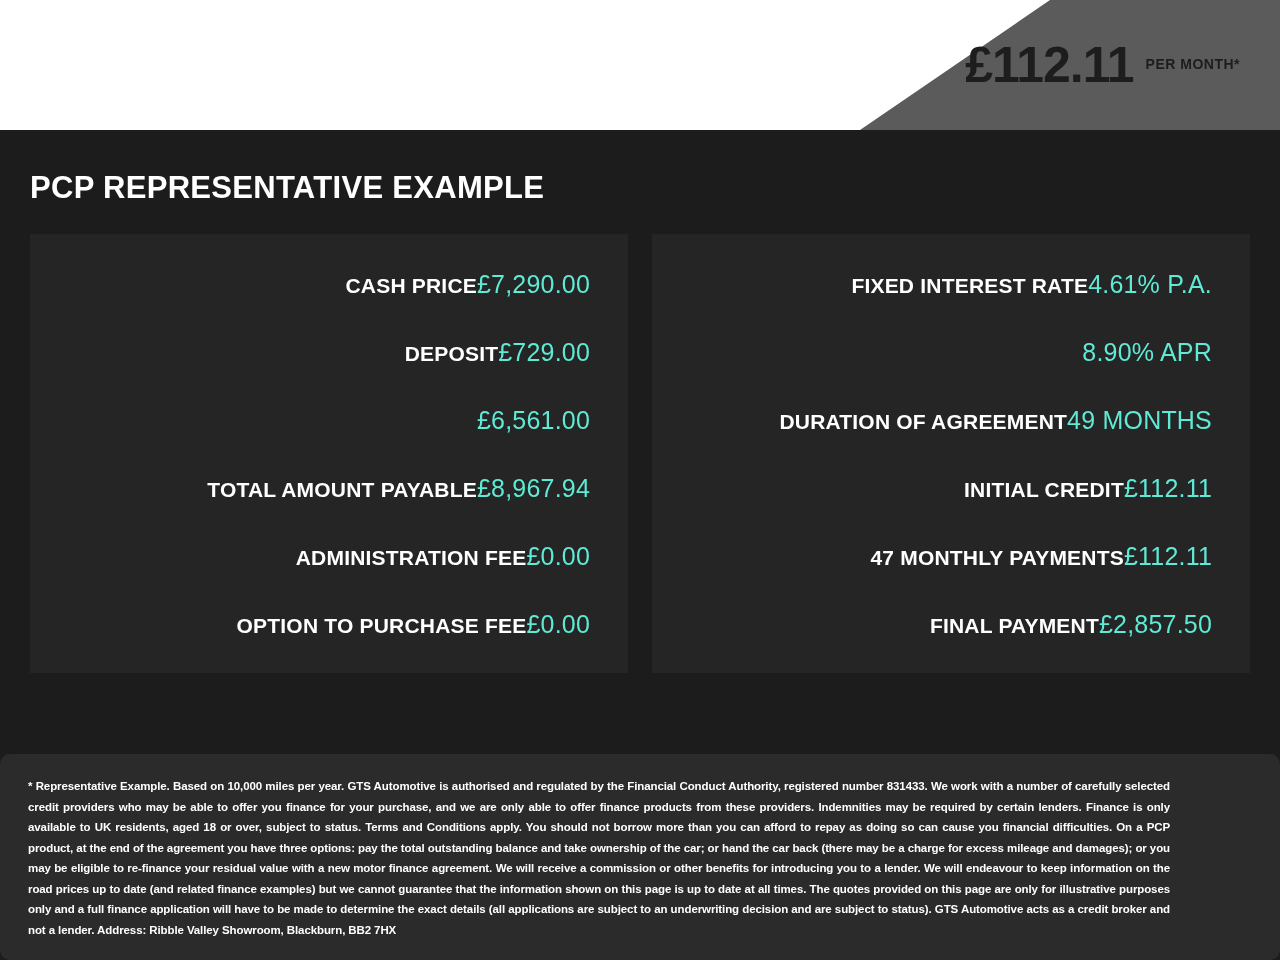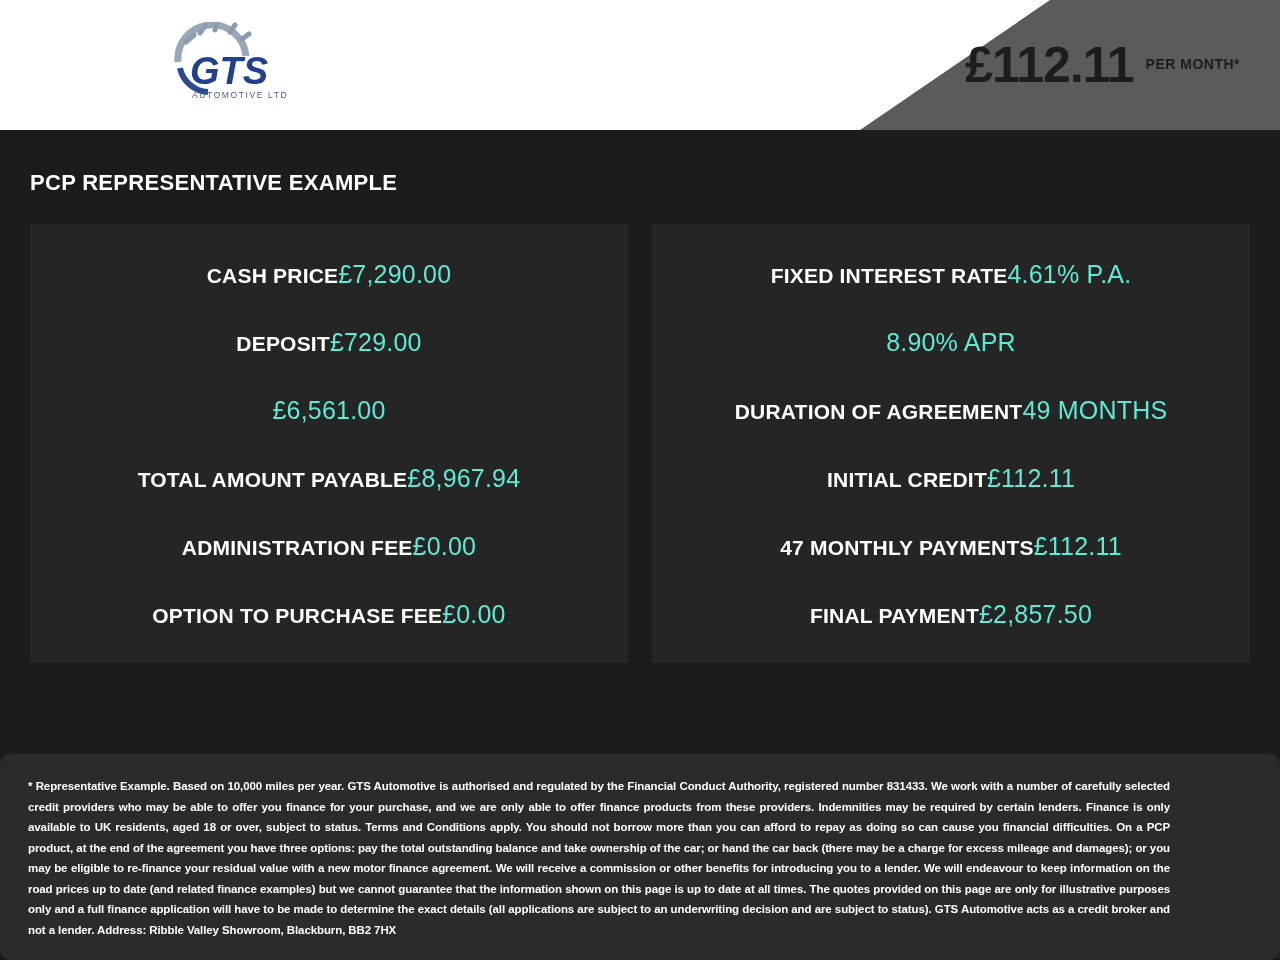--- a/index.html
+++ b/index.html
@@ -129,17 +129,6 @@
 <div class="header">
   <div class="header-dark"></div>
 
-  <div class="logo">
-    <svg width="130" height="86" viewBox="0 0 130 86" xmlns="http://www.w3.org/2000/svg">
-      <g>
-        <path d="M18 40 A34 34 0 0 1 86 34" fill="none" stroke="#9aa7b8" stroke-width="7"></path>
-        <path d="M26 20 L34 13 M40 11 L45 4 M55 8 L57 0 M70 10 L75 3 M82 17 L89 12" stroke="#8d9bae" stroke-width="5" stroke-linecap="round"></path>
-        <path d="M20 46 A30 30 0 0 0 48 70" fill="none" stroke="#2b4a8f" stroke-width="6"></path>
-        <text x="30" y="62" font-family="Liberation Sans, sans-serif" font-size="38" font-weight="bold" font-style="italic" fill="#23408e">GTS</text>
-        <text x="32" y="76" font-family="Liberation Sans, sans-serif" font-size="8.5" letter-spacing="1.6" fill="#4a5e8f">AUTOMOTIVE LTD</text>
-      </g>
-    </svg>
-  </div>
 
   <div class="price-wrap">
     <span class="price-main">£112.11</span>

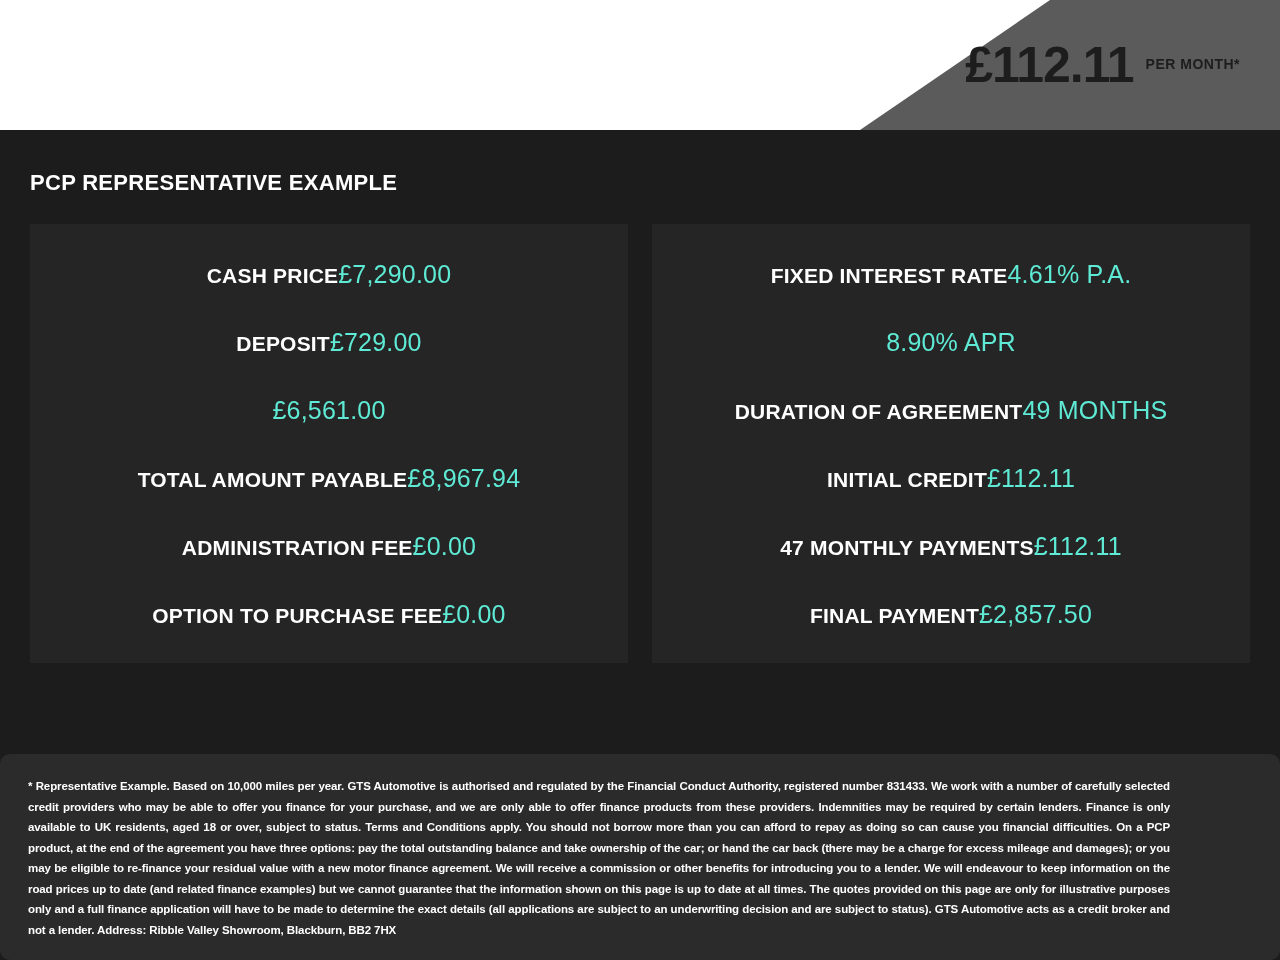--- a/index.html
+++ b/index.html
@@ -66,7 +66,7 @@
   }
   .page-title {
     color: #ffffff;
-    font-size: 22px;
+    font-size: 31px;
     font-weight: bold;
     letter-spacing: 0.3px;
     padding: 40px 0 0 30px;

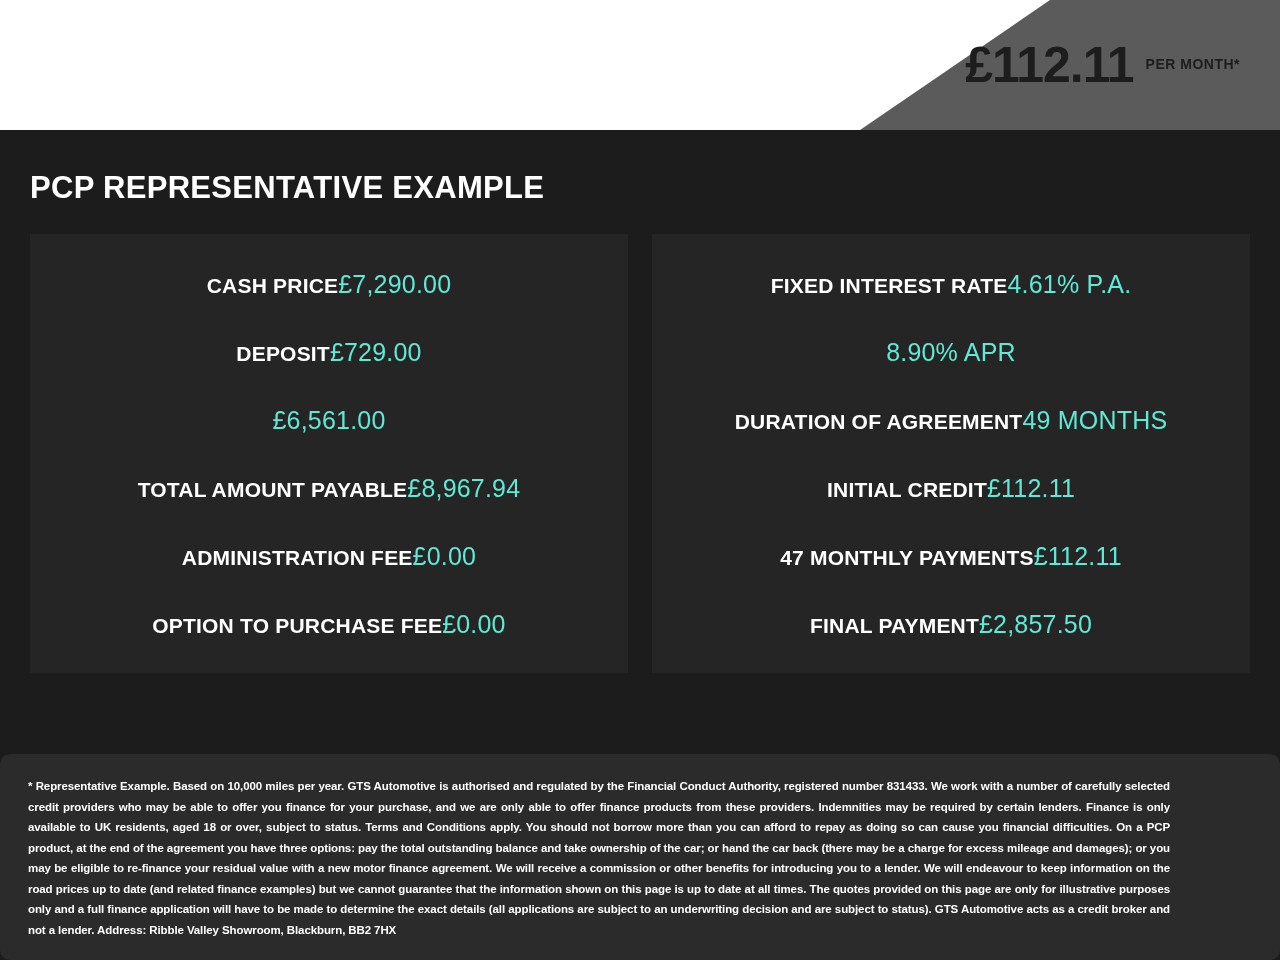--- a/index.html
+++ b/index.html
@@ -85,7 +85,7 @@
   .row {
     display: flex;
     align-items: baseline;
-    justify-content: center;
+    justify-content: flex-end;
     margin-bottom: 39px;
   }
   .row:last-child { margin-bottom: 4px; }

